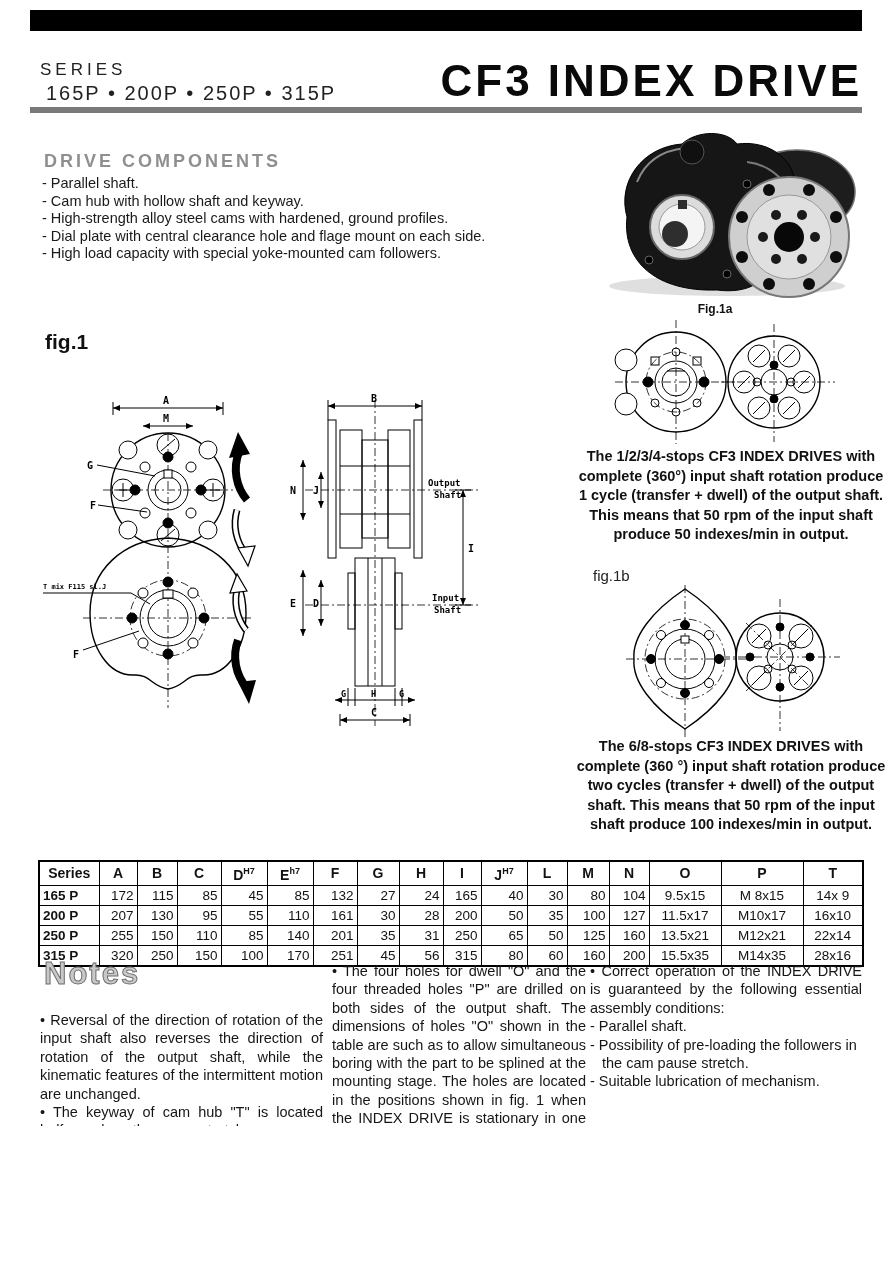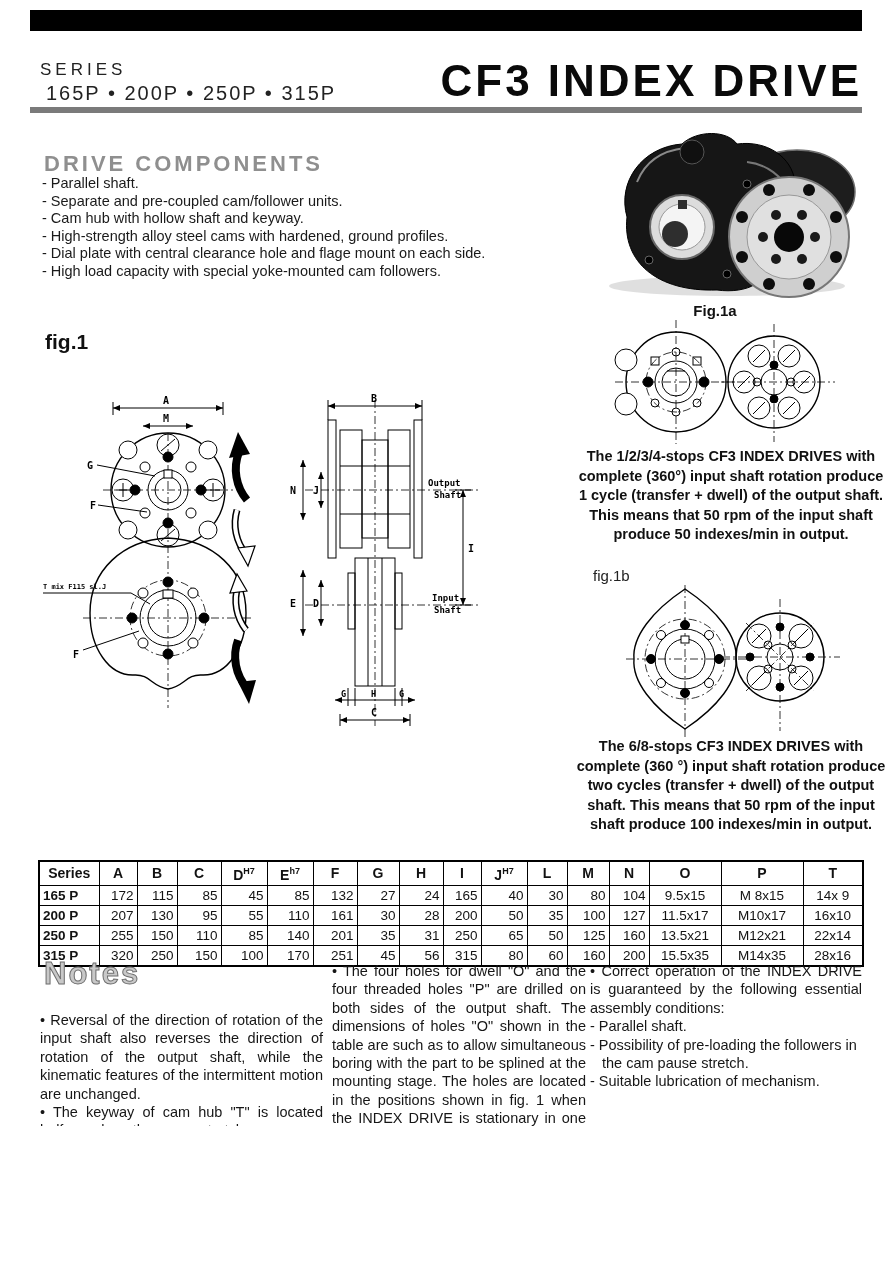--- a/index.html
+++ b/index.html
@@ -13,7 +13,7 @@
   .page-title{left:430px;top:56px;width:432px;font-size:44px;font-weight:bold;letter-spacing:3px;
               text-align:right;white-space:nowrap;color:#0a0a0a;}
   .rule{left:30px;top:107px;width:832px;height:6px;background:#7a7a7a;}
-  .dc-heading{left:44px;top:151px;font-size:22px;font-weight:bold;letter-spacing:3px;color:#8f8f8f;}
+  .dc-heading{left:44px;top:151px;font-size:18px;font-weight:bold;letter-spacing:3px;color:#8f8f8f;}
   .dc-list{left:42px;top:175px;width:548px;font-size:14.5px;line-height:17.6px;color:#1a1a1a;}
   .photo{left:597px;top:122px;width:265px;height:180px;}
   .fig1a-caption{left:580px;top:302px;width:270px;text-align:center;font-weight:bold;font-size:15px;}

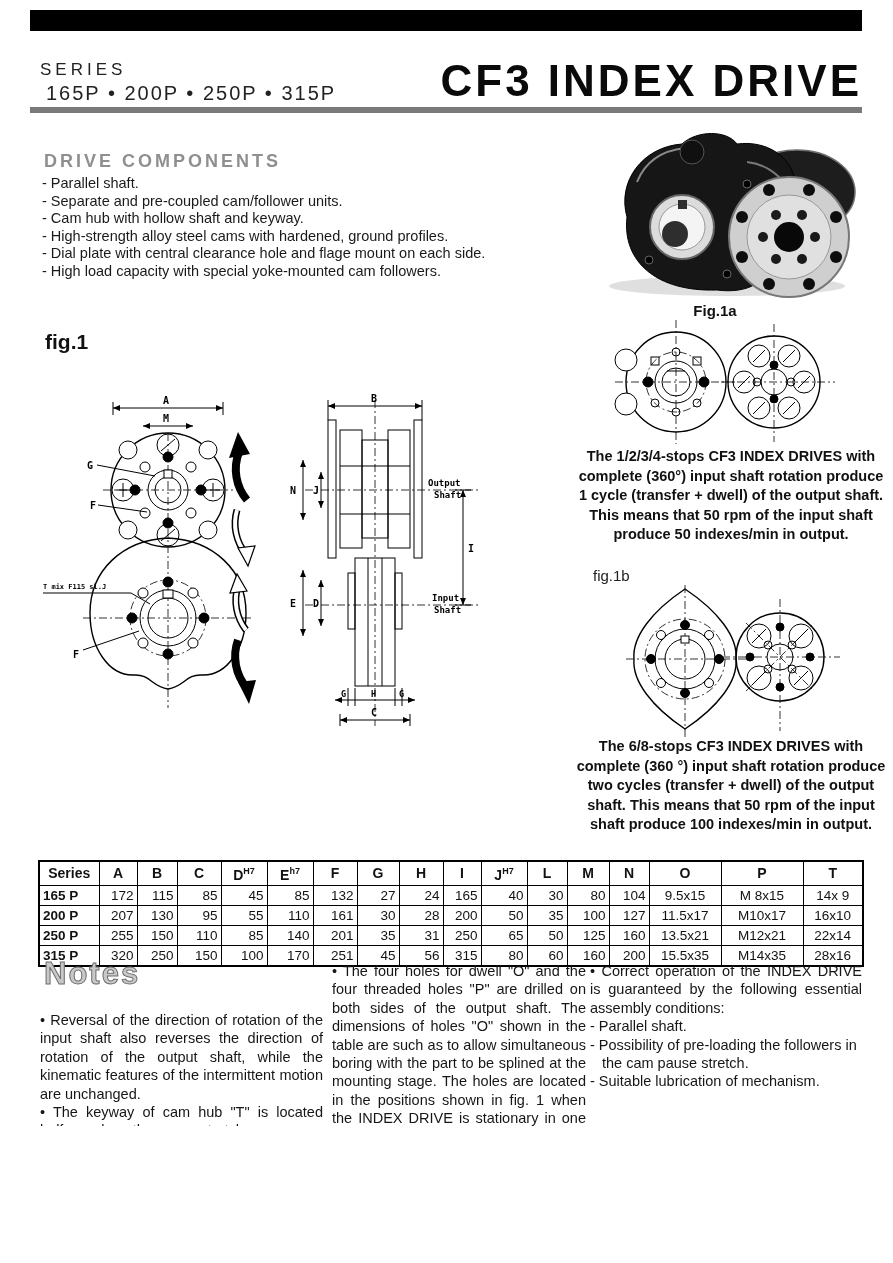--- a/index.html
+++ b/index.html
@@ -72,7 +72,6 @@
   <div class="abs dc-heading">DRIVE COMPONENTS</div>
   <div class="abs dc-list">
       <div class="dc-item">- Parallel shaft.</div>
-      <div class="dc-item">- Separate and pre-coupled cam/follower units.</div>
       <div class="dc-item">- Cam hub with hollow shaft and keyway.</div>
       <div class="dc-item">- High-strength alloy steel cams with hardened, ground profiles.</div>
       <div class="dc-item">- Dial plate with central clearance hole and flage mount on each side.</div>

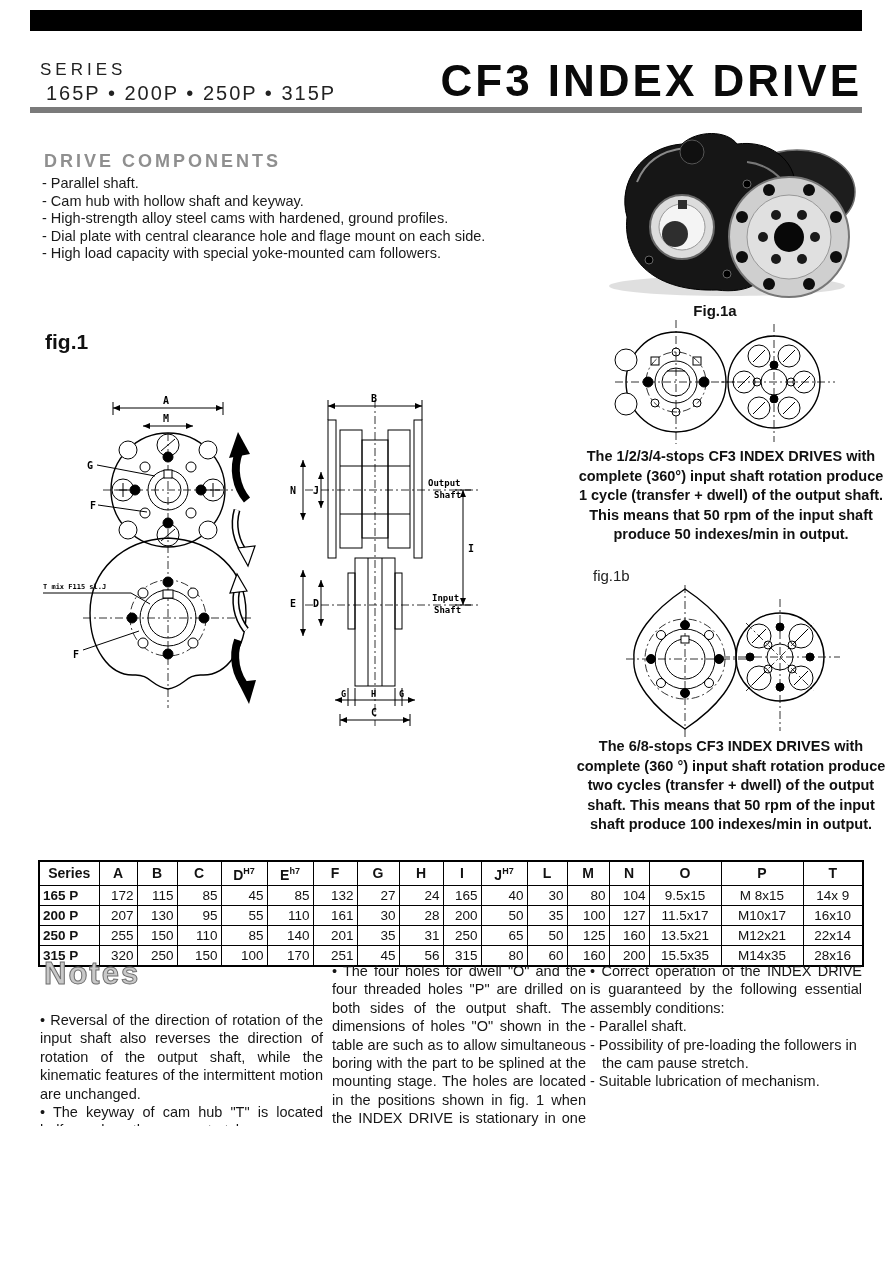--- a/index.html
+++ b/index.html
@@ -16,7 +16,7 @@
   .dc-heading{left:44px;top:151px;font-size:18px;font-weight:bold;letter-spacing:3px;color:#8f8f8f;}
   .dc-list{left:42px;top:175px;width:548px;font-size:14.5px;line-height:17.6px;color:#1a1a1a;}
   .photo{left:597px;top:122px;width:265px;height:180px;}
-  .fig1a-caption{left:580px;top:302px;width:270px;text-align:center;font-weight:bold;font-size:15px;}
+  .fig1a-caption{left:580px;top:302px;width:270px;text-align:center;font-weight:bold;font-size:12px;}
   .fig1-label{left:45px;top:330px;font-size:21px;font-weight:bold;}
   .fig1-svg{left:35px;top:388px;}
   .fig1a-svg{left:585px;top:312px;}

